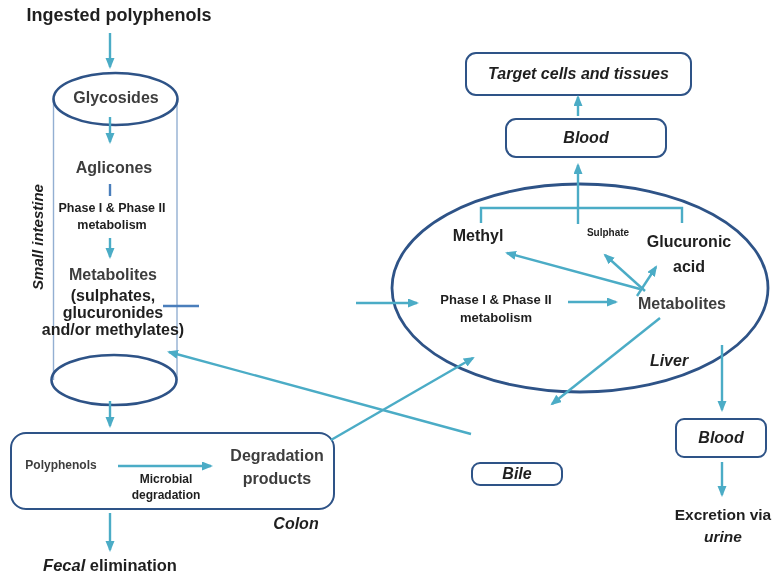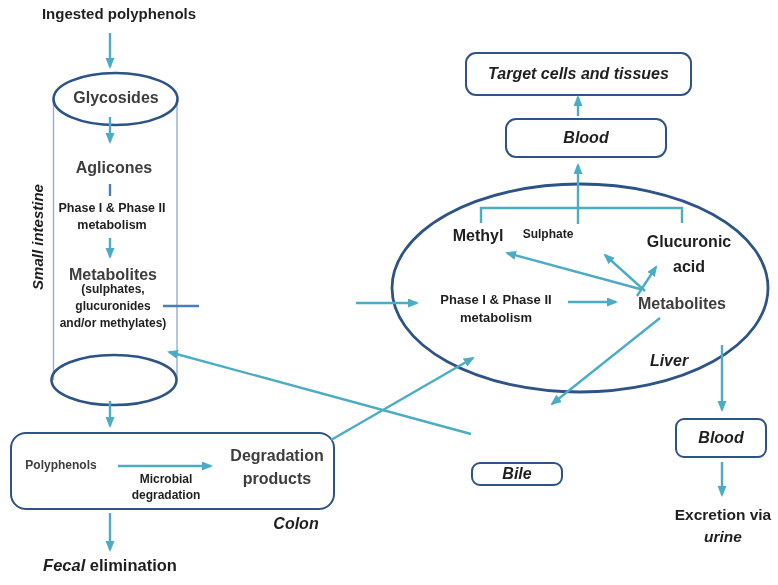--- a/index.html
+++ b/index.html
@@ -86,7 +86,7 @@
     <path d="M471,434 L169,352" class="arr" marker-end="url(#m-teal)"></path>
   </svg>
 
-  <div class="lbl b" style="left:119px;top:5px;font-size:15px;">Ingested polyphenols</div>
+  <div class="lbl b" style="left:119px;top:5px;font-size:18px;">Ingested polyphenols</div>
 
   <div class="lbl rot">Small intestine</div>
   <div class="lbl reg" style="left:116px;top:89px;font-size:16px;">Glycosides</div>

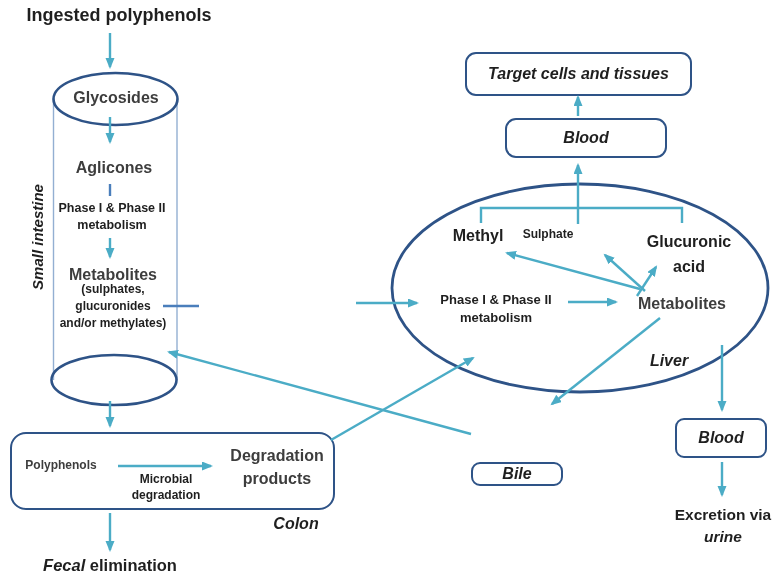--- a/index.html
+++ b/index.html
@@ -103,7 +103,7 @@
   </div>
 
   <div class="lbl b" style="left:478px;top:227px;font-size:16px;">Methyl</div>
-  <div class="lbl b" style="left:548px;top:227px;font-size:12px;">Sulphate</div>
+  <div class="lbl b" style="left:608px;top:227px;font-size:10px;">Sulphate</div>
   <div class="lbl b" style="left:689px;top:229px;font-size:16px;line-height:25px;">
     <span>Glucuronic</span>
     <span>acid</span>

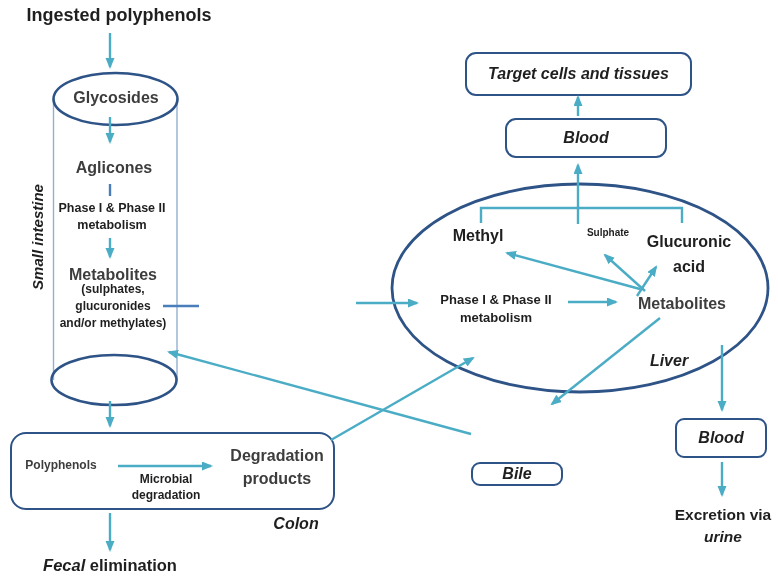--- a/index.html
+++ b/index.html
@@ -96,7 +96,7 @@
     <span>metabolism</span>
   </div>
   <div class="lbl reg" style="left:113px;top:266px;font-size:16px;">Metabolites</div>
-  <div class="lbl b" style="left:113px;top:281px;font-size:12px;line-height:17px;">
+  <div class="lbl b" style="left:113px;top:287px;font-size:16px;line-height:17px;">
     <span>(sulphates,</span>
     <span>glucuronides</span>
     <span>and/or methylates)</span>

